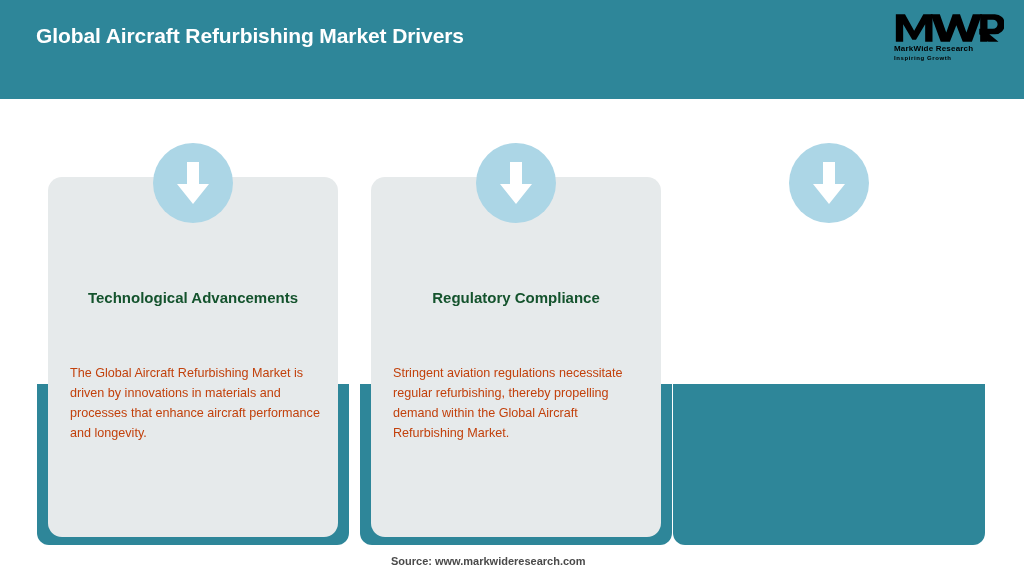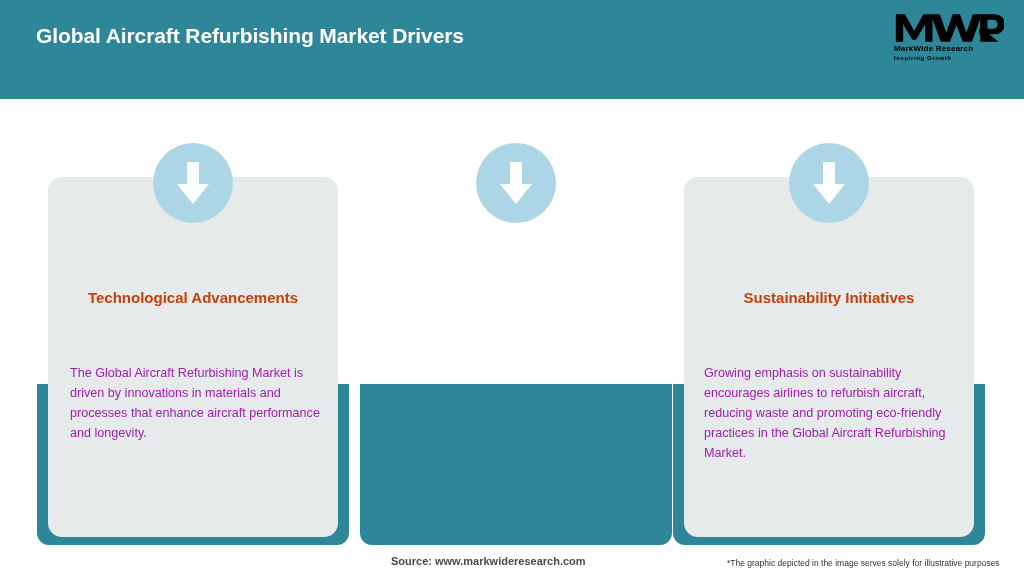--- a/index.html
+++ b/index.html
@@ -137,7 +137,7 @@
     text-align: center;
     font-size: 15px;
     font-weight: bold;
-    color: #c2410c;
+    color: #14532d;
     line-height: 18px;
   }
   .card-body {

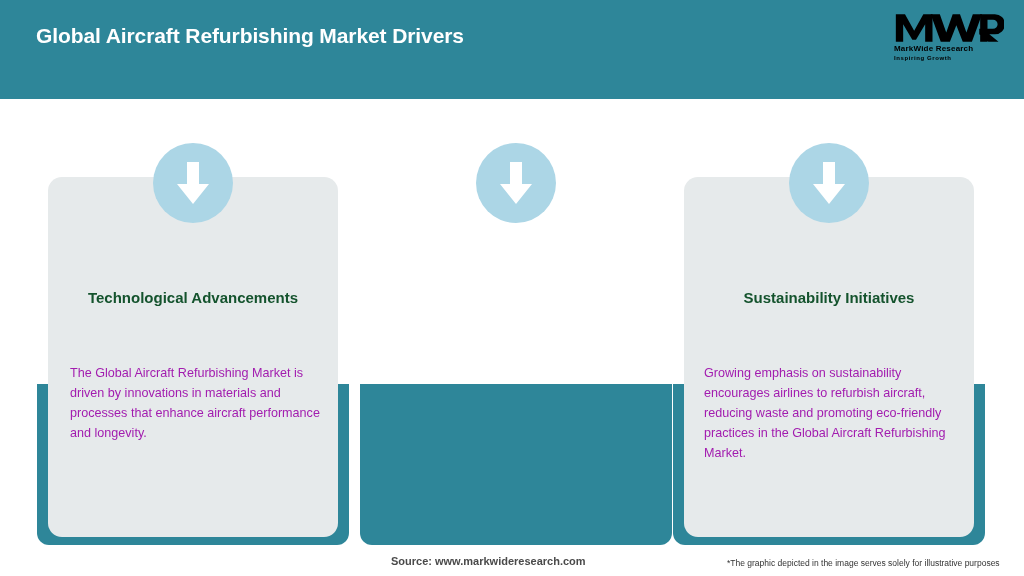--- a/index.html
+++ b/index.html
@@ -214,6 +214,10 @@
 
     <div class="card-group c1">
       <div class="card-backing"></div>
+      <div class="card">
+        <div class="card-title">Regulatory Compliance</div>
+        <div class="card-body">Stringent aviation regulations necessitate regular refurbishing, thereby propelling demand within the Global Aircraft Refurbishing Market.</div>
+      </div>
       <div class="icon-circle">
         <svg width="36" height="46" viewBox="0 0 36 46" aria-hidden="true">
           <polygon points="12,2 24,2 24,24 34,24 18,44 2,24 12,24" fill="#FFFFFF"></polygon>

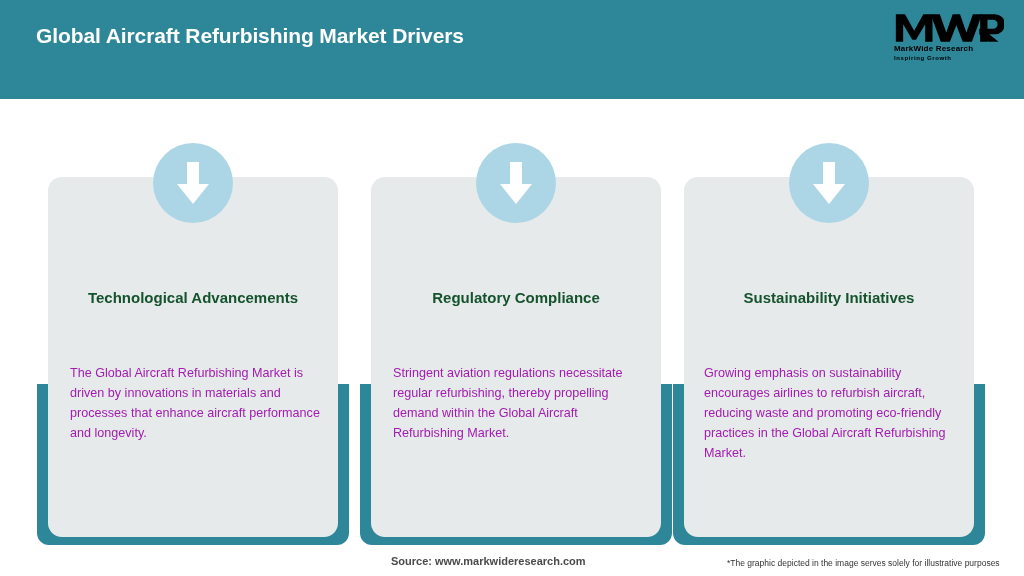--- a/index.html
+++ b/index.html
@@ -227,10 +227,6 @@
 
     <div class="card-group c2">
       <div class="card-backing"></div>
-      <div class="card">
-        <div class="card-title">Sustainability Initiatives</div>
-        <div class="card-body">Growing emphasis on sustainability encourages airlines to refurbish aircraft, reducing waste and promoting eco-friendly practices in the Global Aircraft Refurbishing Market.</div>
-      </div>
       <div class="icon-circle">
         <svg width="36" height="46" viewBox="0 0 36 46" aria-hidden="true">
           <polygon points="12,2 24,2 24,24 34,24 18,44 2,24 12,24" fill="#FFFFFF"></polygon>

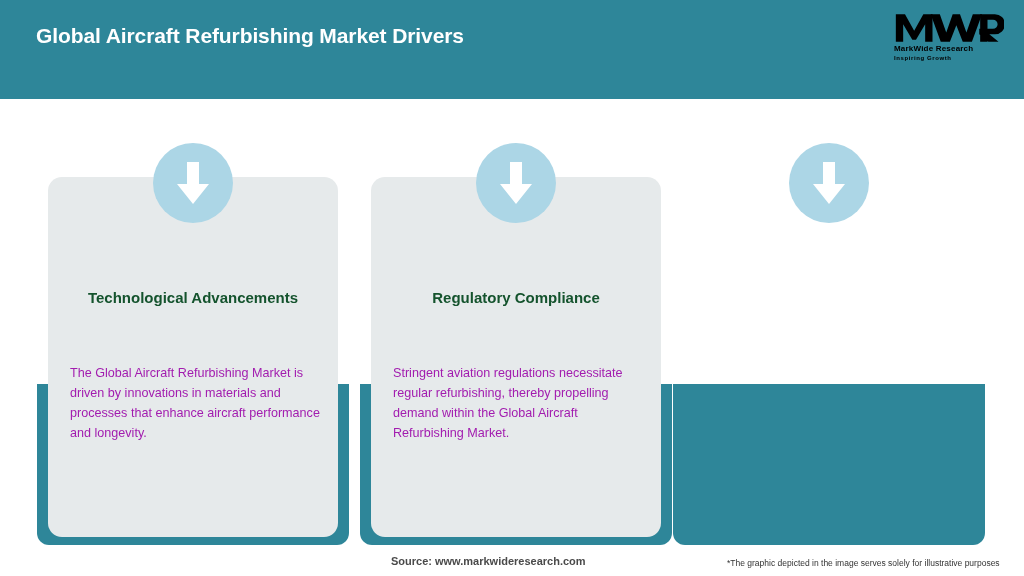--- a/index.html
+++ b/index.html
@@ -146,7 +146,7 @@
     right: 18px;
     top: 186px;            
     font-size: 12.6px;
-    color: #a21caf;
+    color: #c2410c;
     line-height: 20px;
     text-align: left;
   }

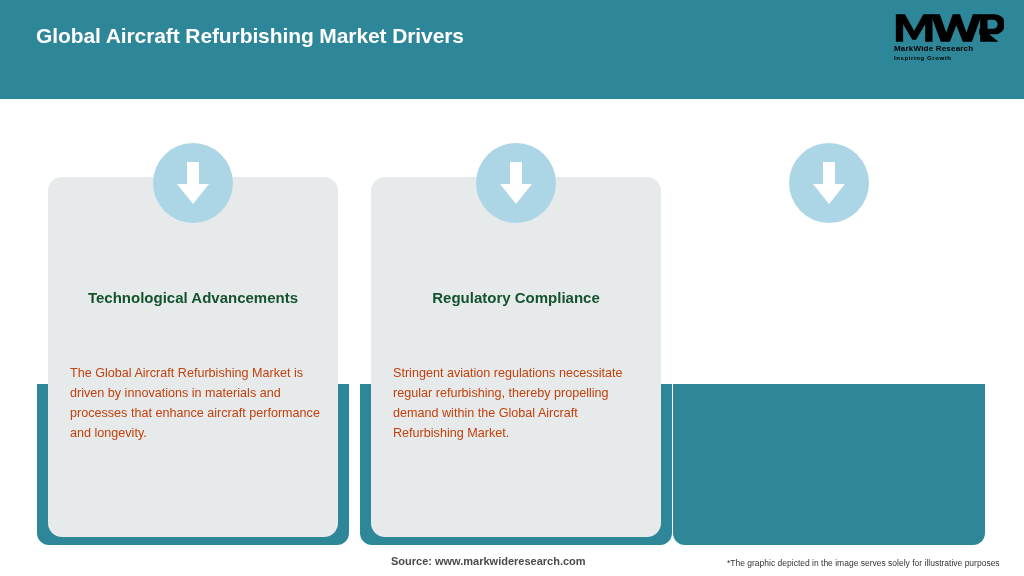--- a/index.html
+++ b/index.html
@@ -237,7 +237,6 @@
   </div>
 
   <div class="footer-source">Source: www.markwideresearch.com</div>
-  <div class="footer-note">*The graphic depicted in the image serves solely for illustrative purposes</div>
 
 </div>
 

